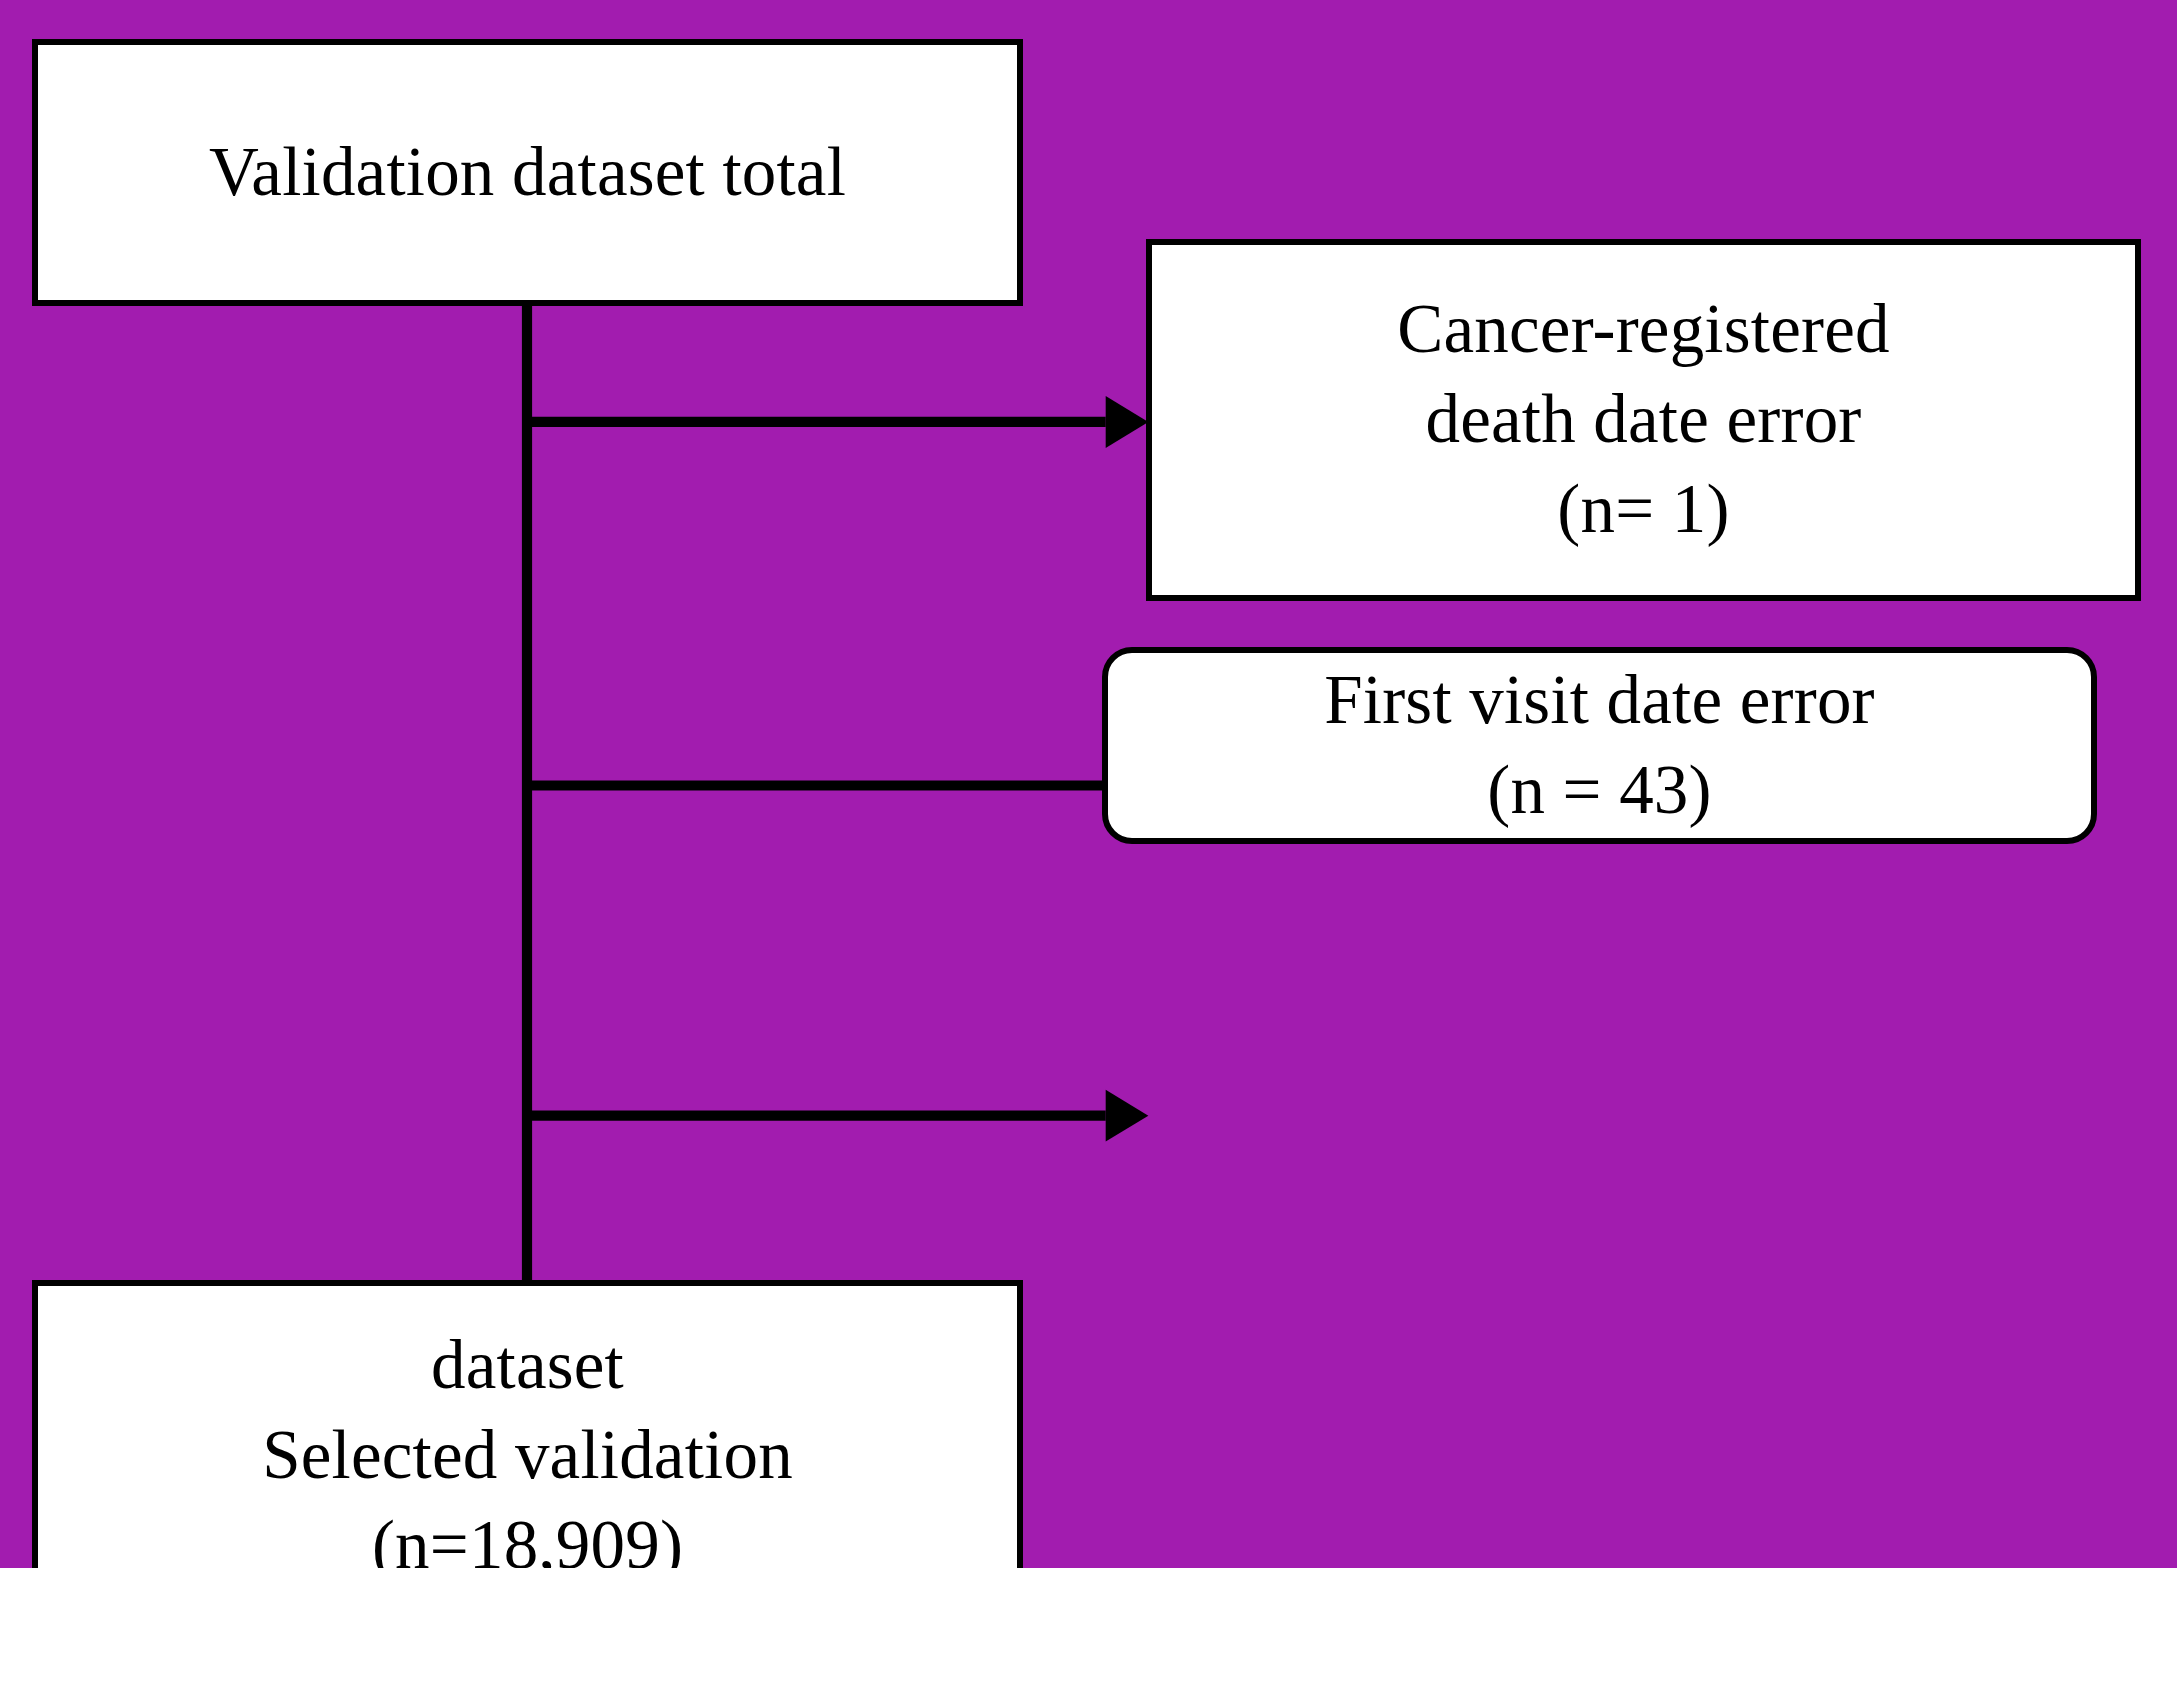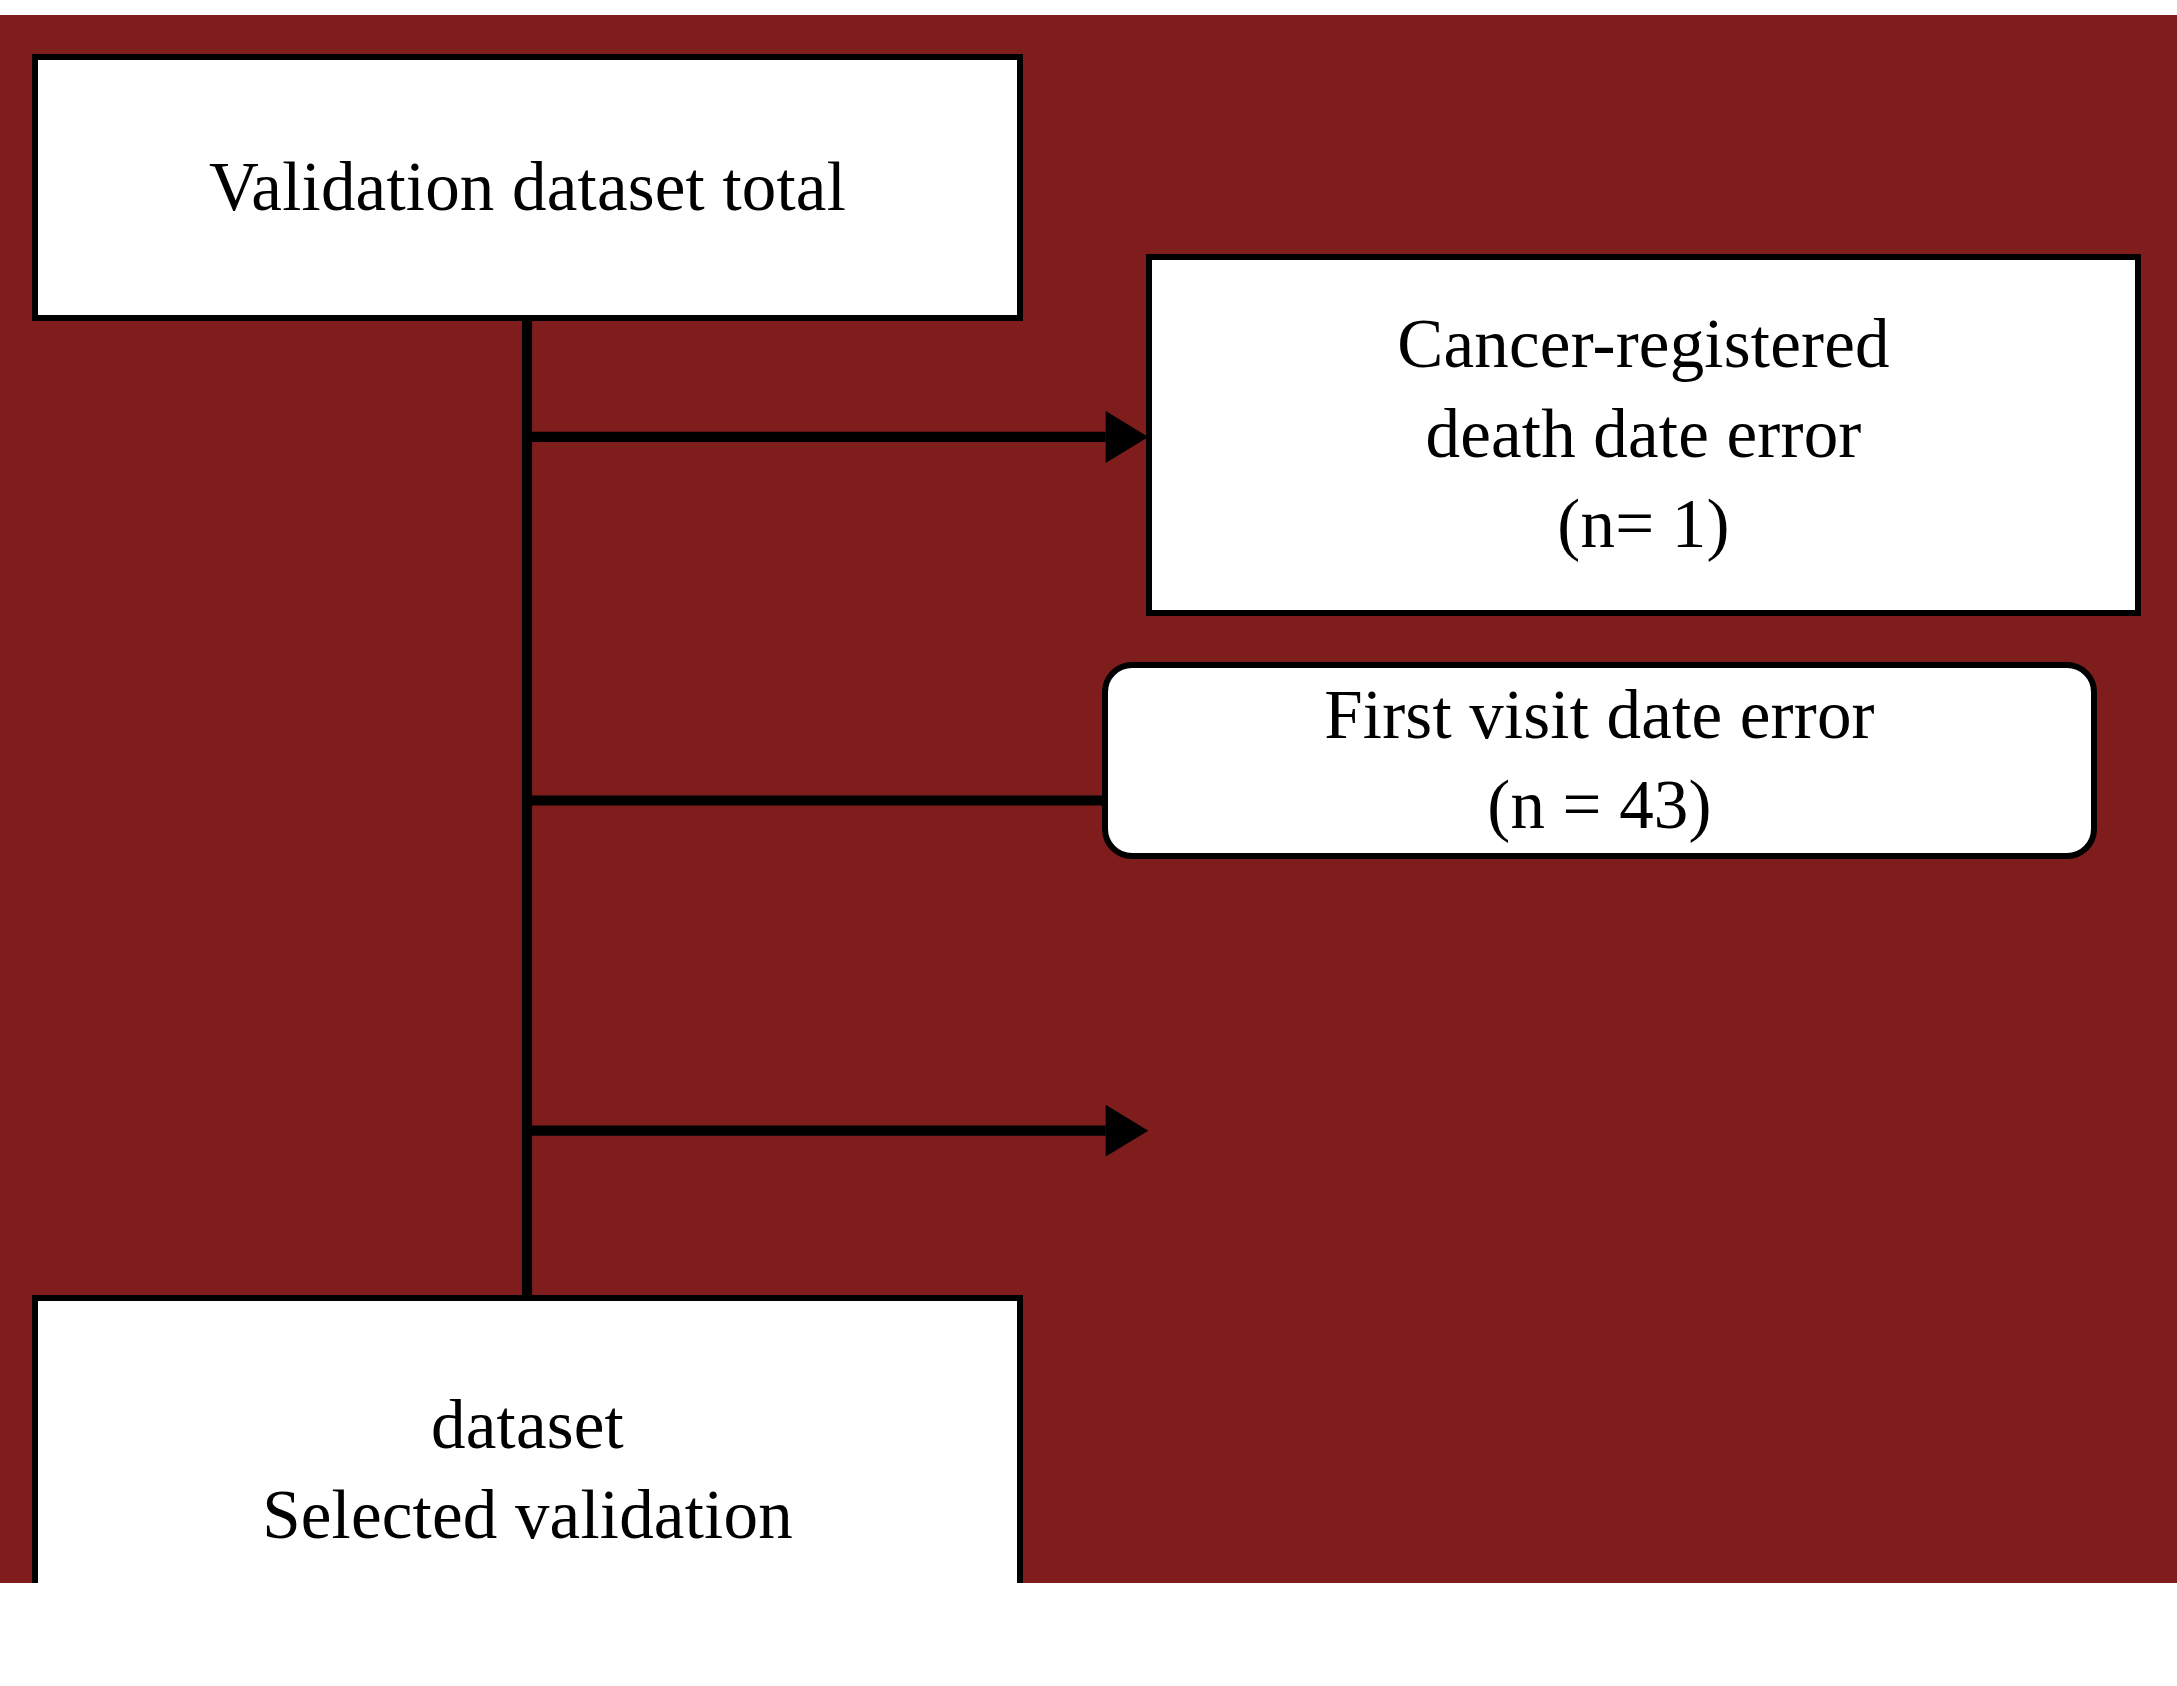--- a/index.html
+++ b/index.html
@@ -12,11 +12,10 @@
     position: relative;
     width: 2178px;
     height: 1568px;
-    background: #7f1d1d;
+    background: #a21caf;
     overflow: hidden;
     font-family: "Liberation Serif", "DejaVu Serif", serif;
     color: #000000;
-    margin-top: 15px;
   }
   .flow-svg {
     position: absolute;

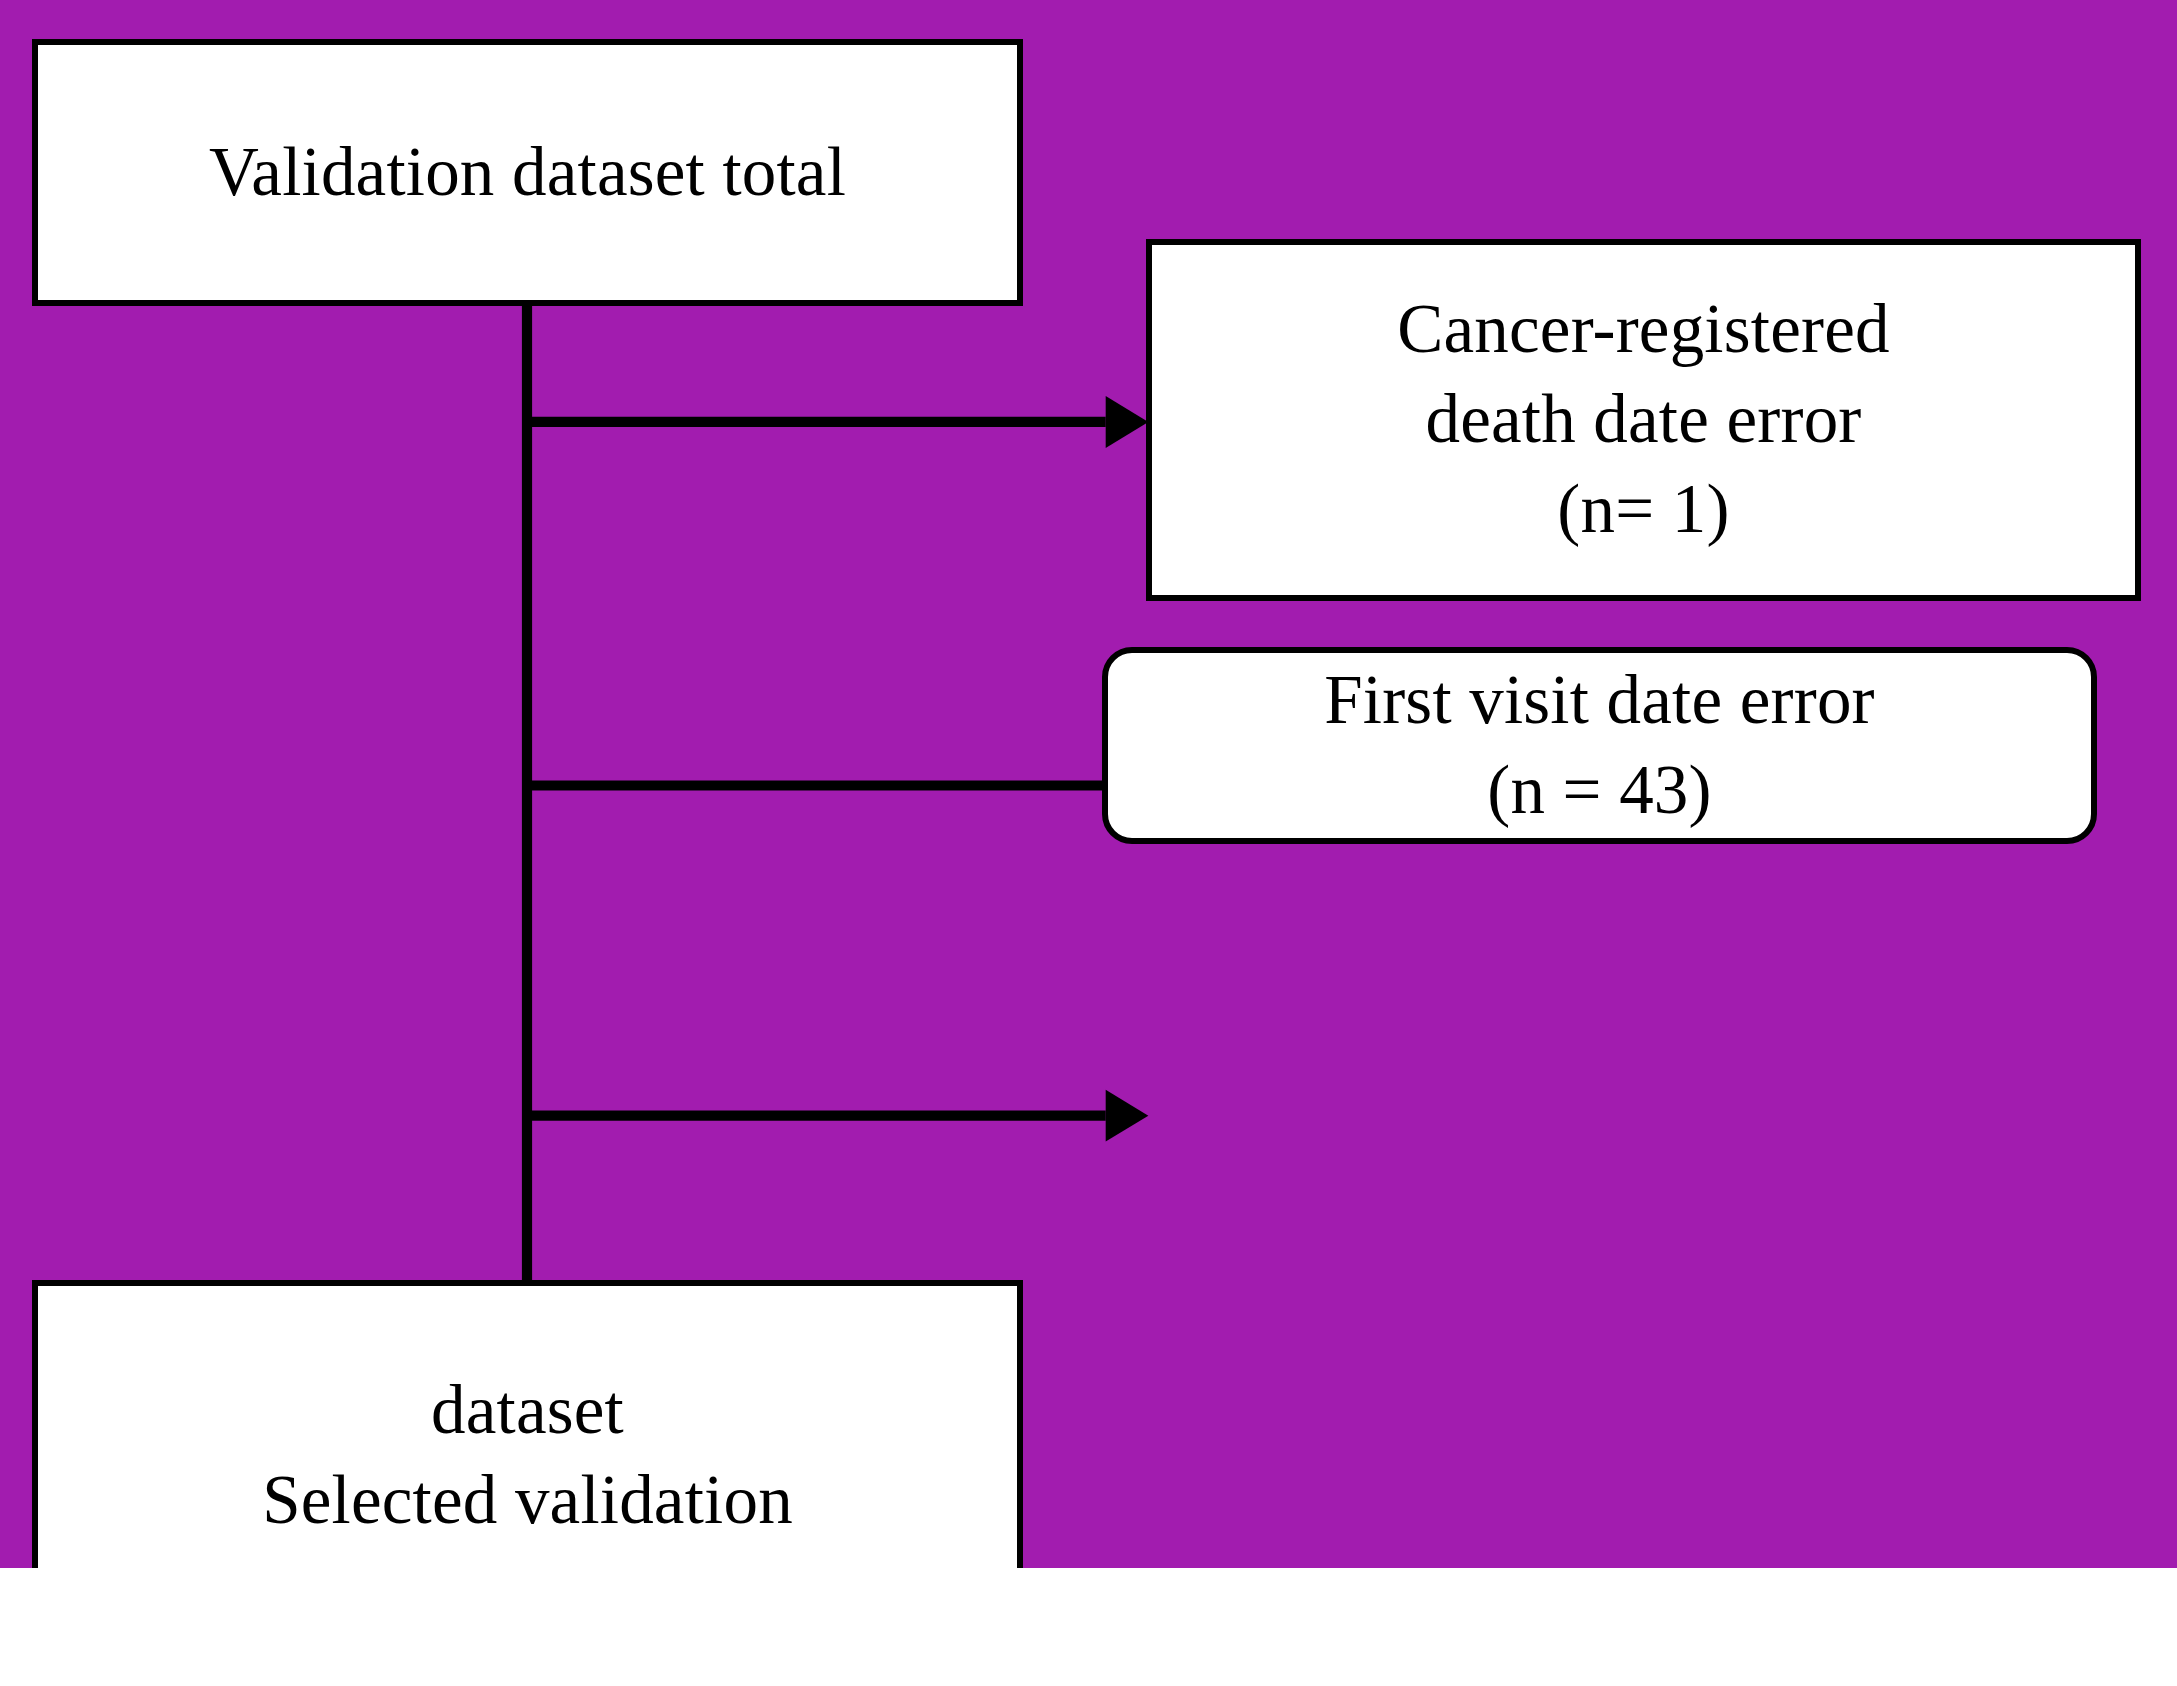--- a/index.html
+++ b/index.html
@@ -101,6 +101,7 @@
   <div class="node-box" id="box-selected-dataset">
     <span class="node-line">dataset</span>
     <span class="node-line">Selected validation</span>
+    <span class="node-line">(n=18,909)</span>
   </div>
 
 </div>

